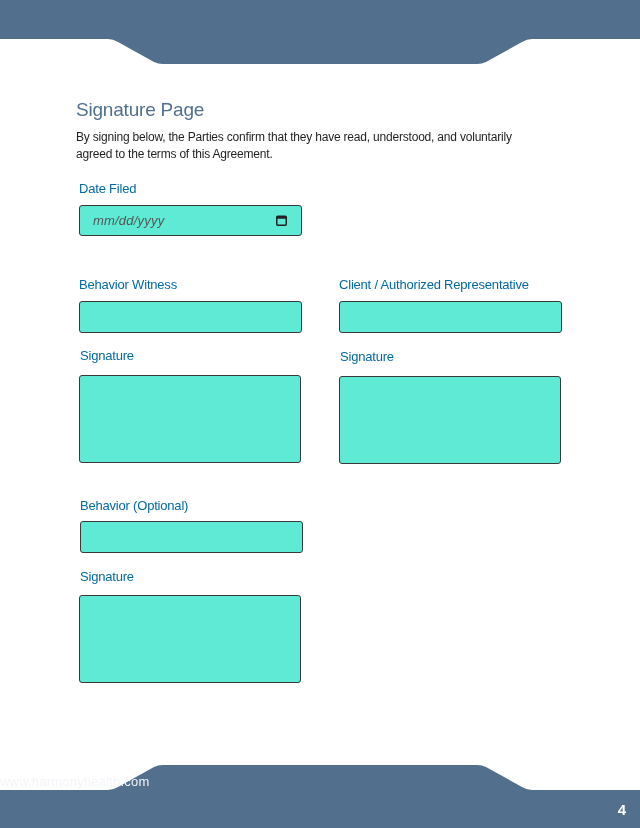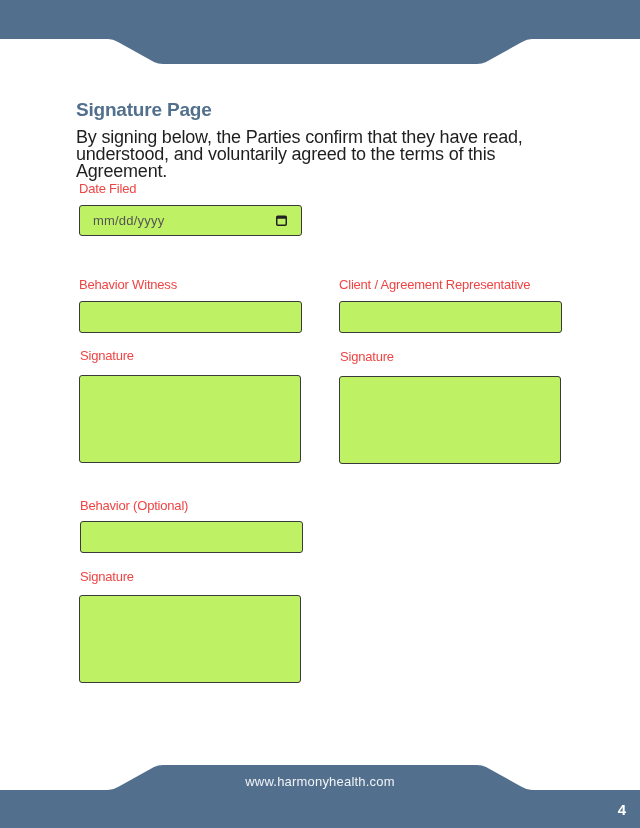--- a/index.html
+++ b/index.html
@@ -6,7 +6,7 @@
   body { width:640px; height:828px; position:relative; background:#ffffff; overflow:hidden;
          font-family: "Liberation Sans", "DejaVu Sans", sans-serif; color:#1f1f1f; }
   .shape { position:absolute; left:0; top:0; }
-  .title { position:absolute; left:76px; top:99px; font-size:19px; font-weight:bold; color:#52708e; letter-spacing:-0.2px; }
+  .title { position:absolute; left:76px; top:99px; font-size:19px; font-weight:normal; color:#52708e; letter-spacing:-0.2px; }
   .intro { position:absolute; left:76px; top:129px; width:470px; font-size:18px; line-height:17px; color:#1f1f1f; letter-spacing:-0.2px; }
   .label { position:absolute; font-size:13px; color:#ef4444; letter-spacing:-0.2px; }
   .field { position:absolute; box-sizing:border-box; border:1px solid #3a3a3a; border-radius:3px; background:#bef264; }

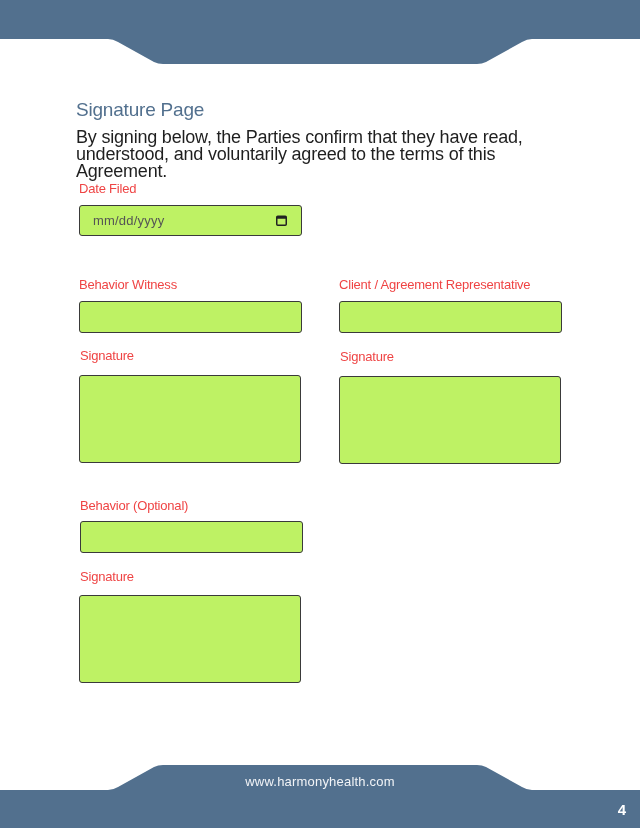--- a/index.html
+++ b/index.html
@@ -7,7 +7,7 @@
          font-family: "Liberation Sans", "DejaVu Sans", sans-serif; color:#1f1f1f; }
   .shape { position:absolute; left:0; top:0; }
   .title { position:absolute; left:76px; top:99px; font-size:19px; font-weight:normal; color:#52708e; letter-spacing:-0.2px; }
-  .intro { position:absolute; left:76px; top:129px; width:470px; font-size:18px; line-height:17px; color:#1f1f1f; letter-spacing:-0.2px; }
+  .intro { position:absolute; left:76px; top:129px; width:470px; font-size:12px; line-height:17px; color:#1f1f1f; letter-spacing:-0.2px; }
   .label { position:absolute; font-size:13px; color:#ef4444; letter-spacing:-0.2px; }
   .field { position:absolute; box-sizing:border-box; border:1px solid #3a3a3a; border-radius:3px; background:#bef264; }
   .date-text { position:absolute; left:13px; top:7px; font-size:13px; color:#555; letter-spacing:0.2px; }

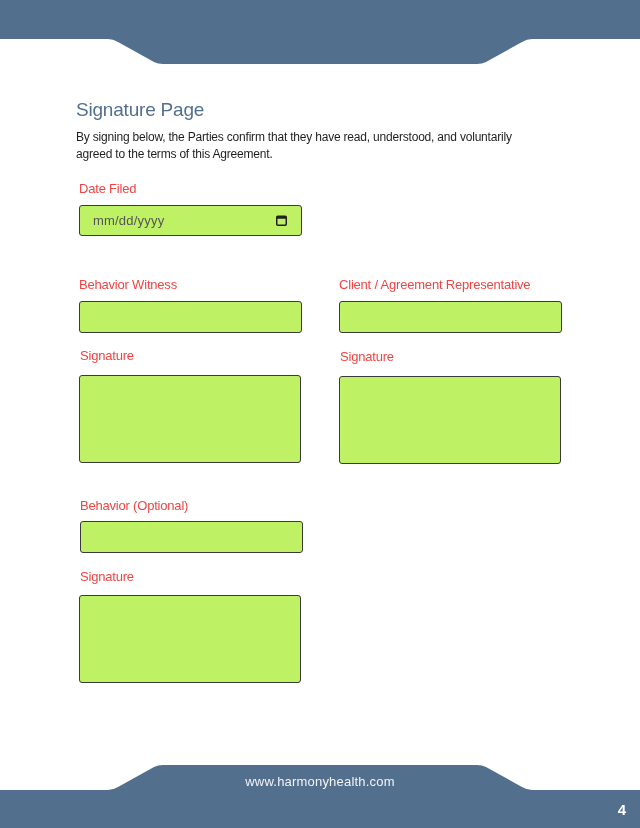--- a/index.html
+++ b/index.html
@@ -8,7 +8,7 @@
   .shape { position:absolute; left:0; top:0; }
   .title { position:absolute; left:76px; top:99px; font-size:19px; font-weight:normal; color:#52708e; letter-spacing:-0.2px; }
   .intro { position:absolute; left:76px; top:129px; width:470px; font-size:12px; line-height:17px; color:#1f1f1f; letter-spacing:-0.2px; }
-  .label { position:absolute; font-size:13px; color:#ef4444; letter-spacing:-0.2px; }
+  .label { position:absolute; font-size:13px; color:#0369a1; letter-spacing:-0.2px; }
   .field { position:absolute; box-sizing:border-box; border:1px solid #3a3a3a; border-radius:3px; background:#bef264; }
   .date-text { position:absolute; left:13px; top:7px; font-size:13px; color:#555; letter-spacing:0.2px; }
   .cal { position:absolute; right:14px; top:9px; width:11px; height:11px; }

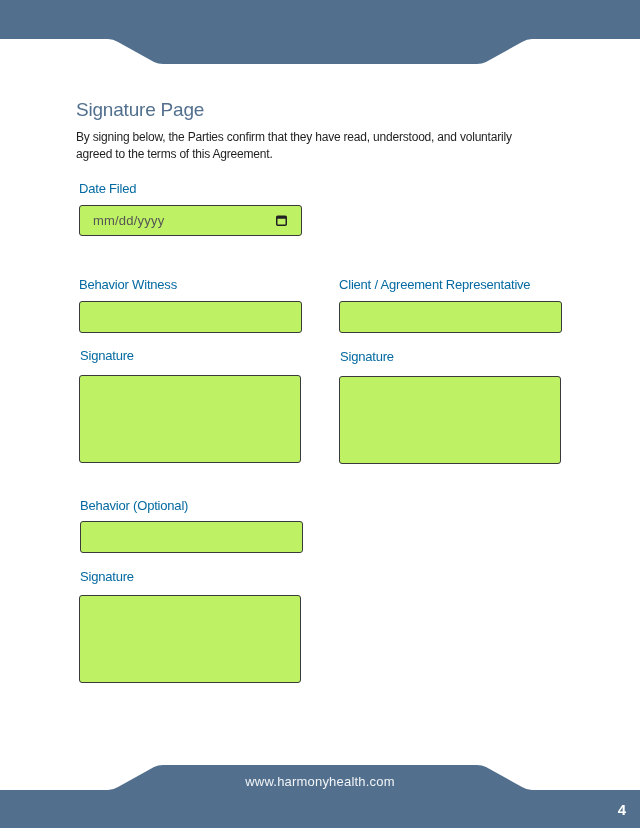--- a/index.html
+++ b/index.html
@@ -9,7 +9,7 @@
   .title { position:absolute; left:76px; top:99px; font-size:19px; font-weight:normal; color:#52708e; letter-spacing:-0.2px; }
   .intro { position:absolute; left:76px; top:129px; width:470px; font-size:12px; line-height:17px; color:#1f1f1f; letter-spacing:-0.2px; }
   .label { position:absolute; font-size:13px; color:#0369a1; letter-spacing:-0.2px; }
-  .field { position:absolute; box-sizing:border-box; border:1px solid #3a3a3a; border-radius:3px; background:#bef264; }
+  .field { position:absolute; box-sizing:border-box; border:1px solid #3a3a3a; border-radius:3px; background:#5eead4;font-style:italic; }
   .date-text { position:absolute; left:13px; top:7px; font-size:13px; color:#555; letter-spacing:0.2px; }
   .cal { position:absolute; right:14px; top:9px; width:11px; height:11px; }
   .footer-url { position:absolute; left:0; width:640px; top:774px; text-align:center; font-size:13px; color:#f2f4f7; letter-spacing:0.2px; }

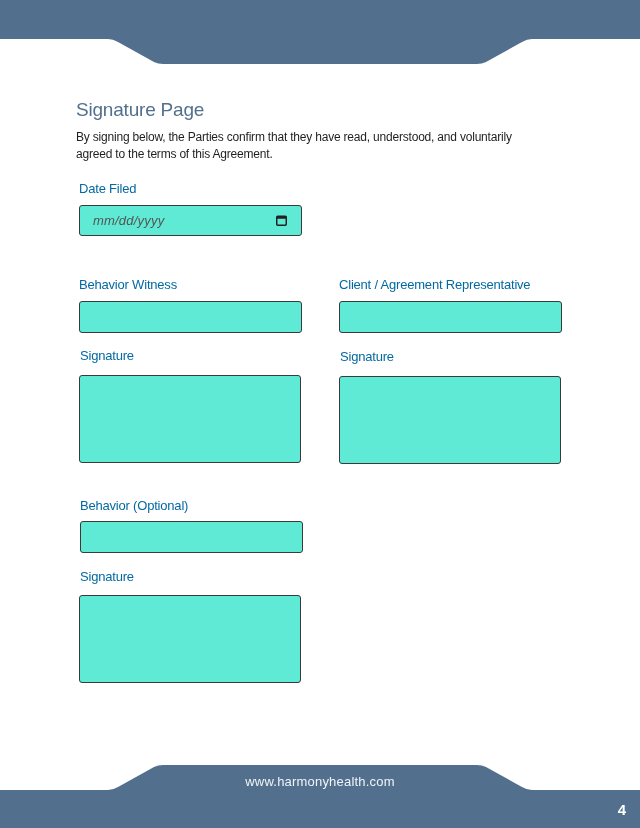--- a/index.html
+++ b/index.html
@@ -39,7 +39,7 @@
 <div class="label" style="left:80px;top:348px;">Signature</div>
 <div class="field" style="left:79px;top:375px;width:222px;height:88px;"></div>
 
-<div class="label" style="left:339px;top:277px;">Client / Agreement Representative</div>
+<div class="label" style="left:339px;top:277px;">Client / Authorized Representative</div>
 <div class="field" style="left:339px;top:301px;width:223px;height:32px;"></div>
 <div class="label" style="left:340px;top:349px;">Signature</div>
 <div class="field" style="left:339px;top:376px;width:222px;height:88px;"></div>

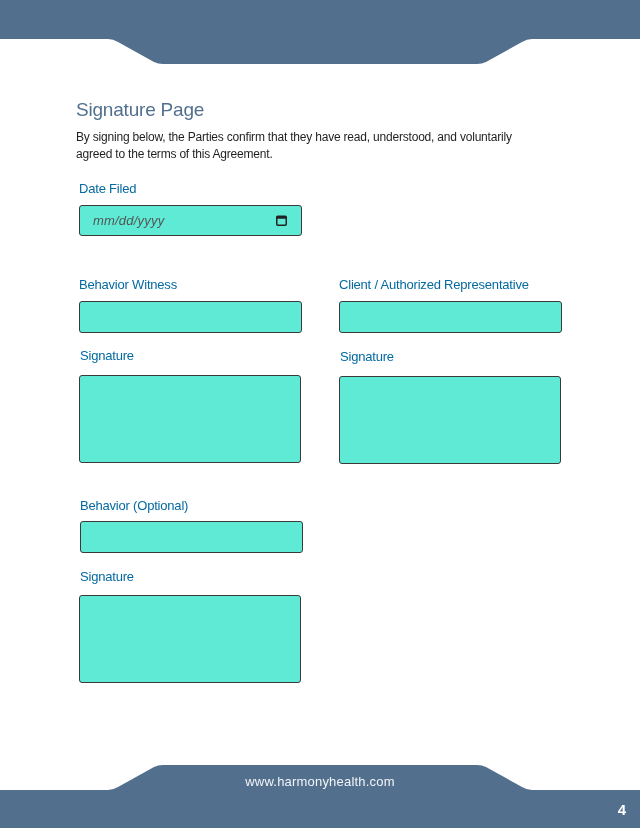--- a/index.html
+++ b/index.html
@@ -12,7 +12,7 @@
   .field { position:absolute; box-sizing:border-box; border:1px solid #3a3a3a; border-radius:3px; background:#5eead4;font-style:italic; }
   .date-text { position:absolute; left:13px; top:7px; font-size:13px; color:#555; letter-spacing:0.2px; }
   .cal { position:absolute; right:14px; top:9px; width:11px; height:11px; }
-  .footer-url { position:absolute; left:0; width:640px; top:774px; text-align:center; font-size:13px; color:#f2f4f7; letter-spacing:0.2px; }
+  .footer-url { position:absolute; left:0; width:640px; top:774px; text-align:left; font-size:13px; color:#f2f4f7; letter-spacing:0.2px; }
   .page-num { position:absolute; right:14px; top:801px; font-size:15px; font-weight:bold; color:#ffffff; }
 </style>
 </head>

